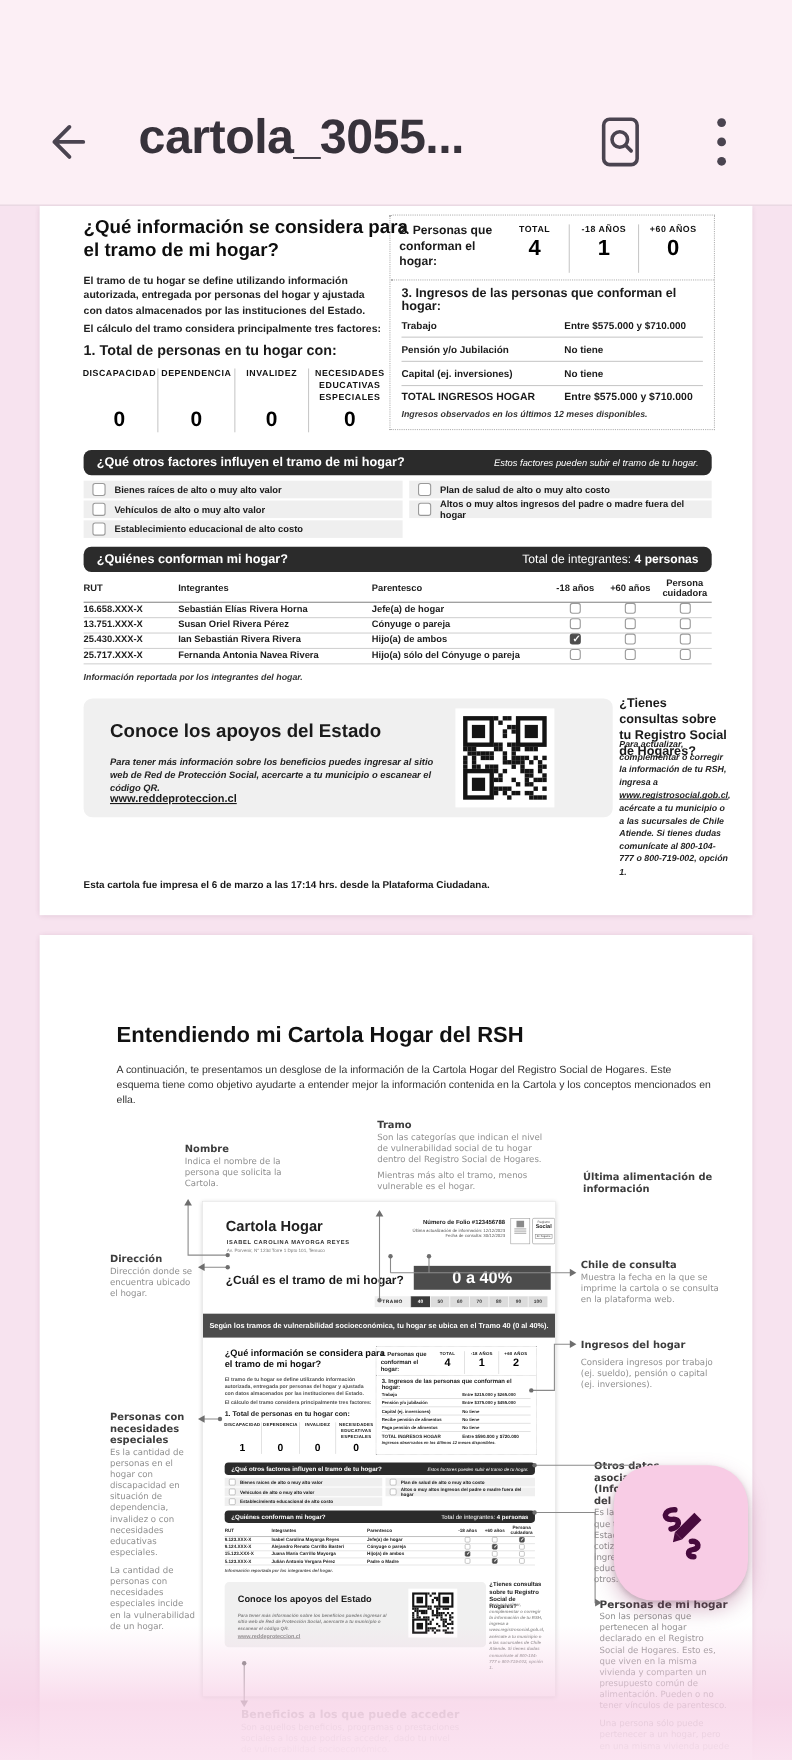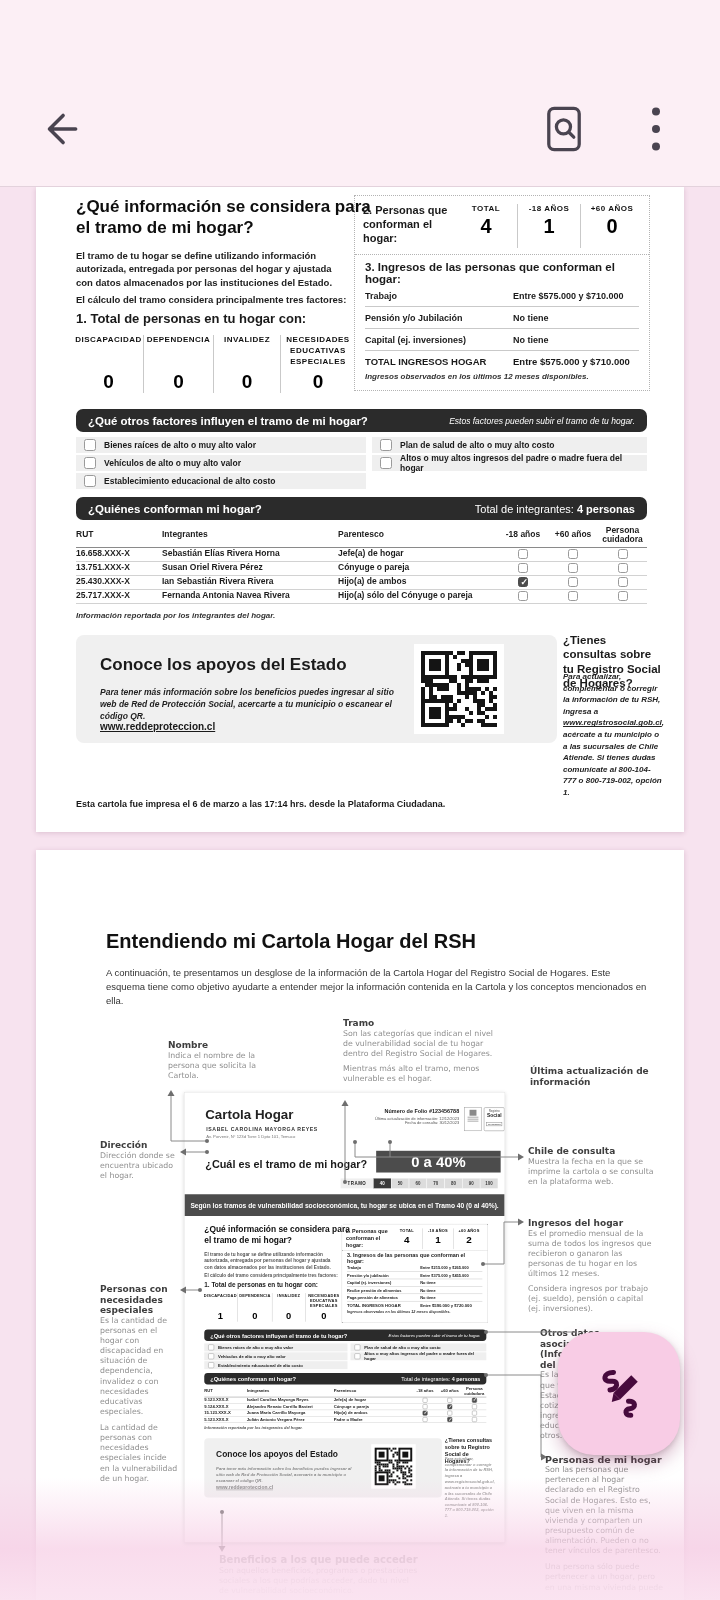--- a/index.html
+++ b/index.html
@@ -68,6 +68,7 @@
   <svg class="ab" style="left:38px;top:106px" width="46" height="46" viewBox="0 0 44 44">
     <path d="M24 9 L11 22 L24 35 M11 22 H36" fill="none" stroke="#4A4450" stroke-width="3.4" stroke-linecap="round" stroke-linejoin="round"></path>
   </svg>
+  <div class="ab bar-title" style="left:126px;top:100px">cartola_3055...</div>
   <svg class="ab" style="left:540px;top:104px" width="48" height="50" viewBox="0 0 42 46">
     <rect x="7" y="4" width="28" height="38" rx="5" fill="none" stroke="#4A4450" stroke-width="3"></rect>
     <circle cx="20.5" cy="21" r="6.5" fill="none" stroke="#4A4450" stroke-width="3"></circle>

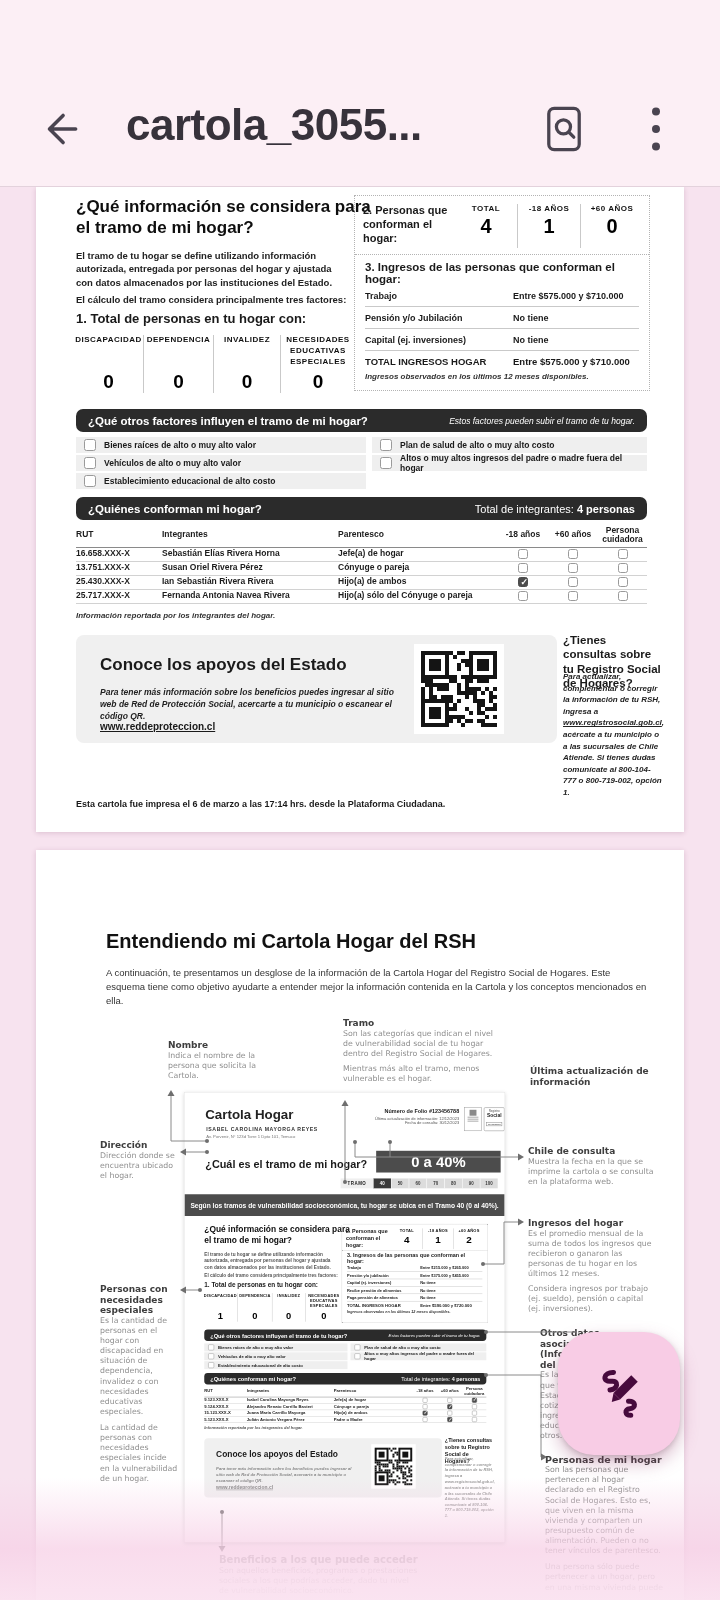--- a/index.html
+++ b/index.html
@@ -365,7 +365,7 @@
     <div class="lb-b" style="margin-top:5px">Mientras más alto el tramo, menos vulnerable es el hogar.</div>
   </div>
   <div class="ab" style="left:494px;top:216px;width:126px">
-    <div class="lb-t">Última actualización de información</div>
+    <div class="lb-t">Última alimentación de información</div>
   </div>
   <div class="ab" style="left:492px;top:296px;width:126px">
     <div class="lb-t">Chile de consulta</div>

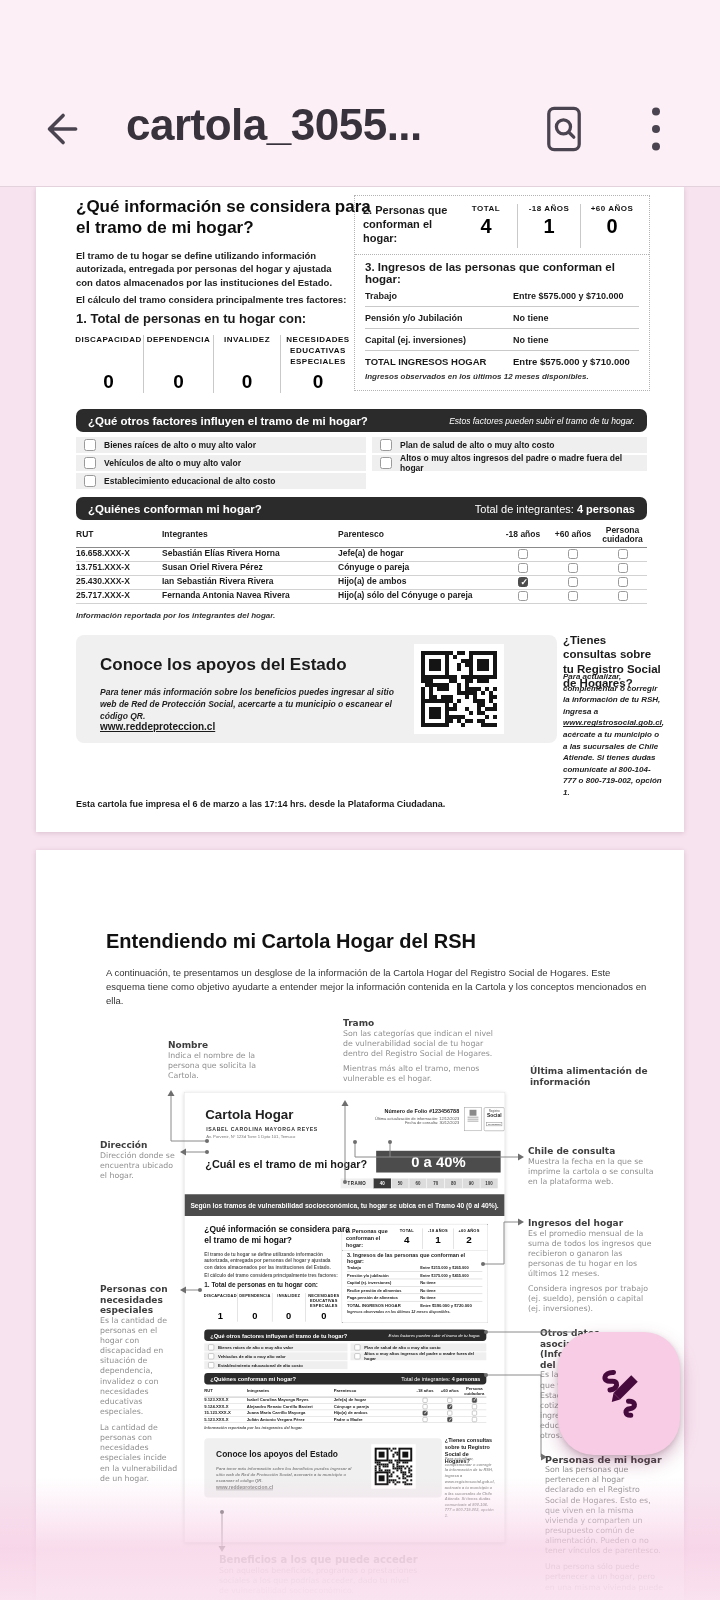--- a/index.html
+++ b/index.html
@@ -373,7 +373,6 @@
   </div>
   <div class="ab" style="left:492px;top:368px;width:126px">
     <div class="lb-t">Ingresos del hogar</div>
-    <div class="lb-b">Es el promedio mensual de la suma de todos los ingresos que recibieron o ganaron las personas de tu hogar en los últimos 12 meses.</div>
     <div class="lb-b" style="margin-top:5px">Considera ingresos por trabajo (ej. sueldo), pensión o capital (ej. inversiones).</div>
   </div>
   <div class="ab" style="left:64px;top:434px;width:78px">

